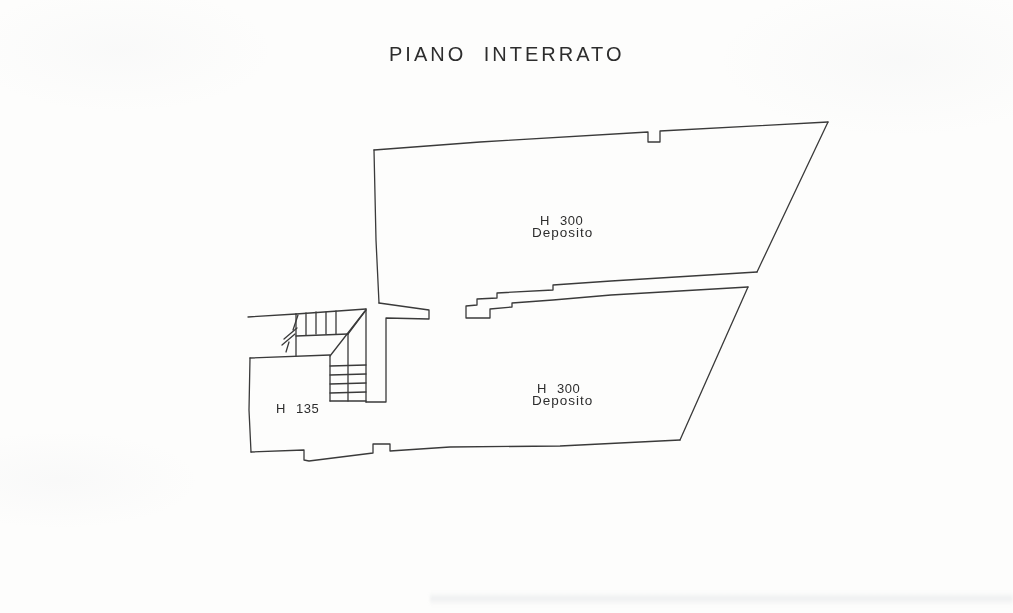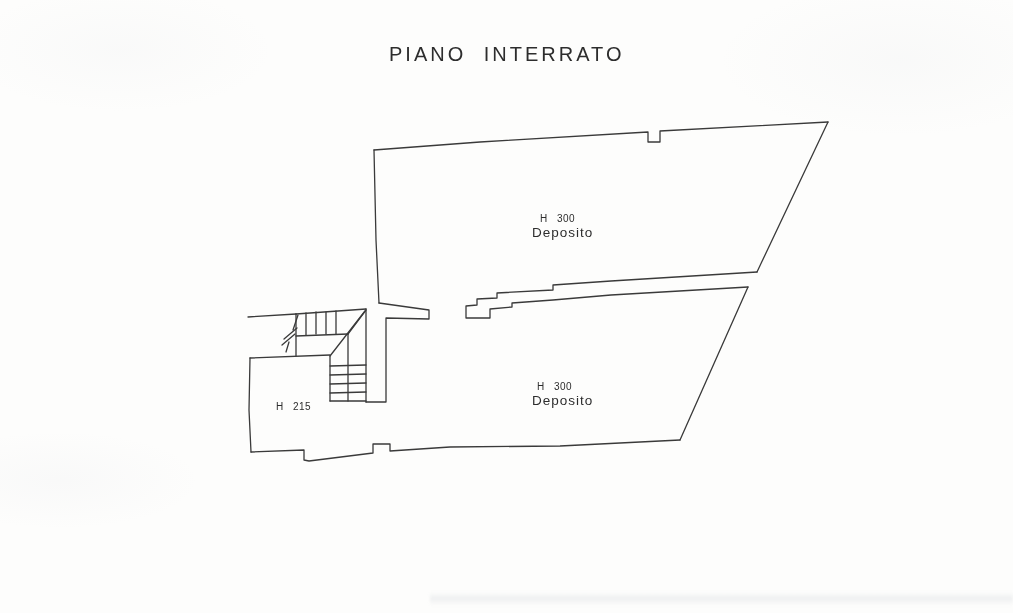--- a/index.html
+++ b/index.html
@@ -64,7 +64,7 @@
     margin-top: 35px;
   }
   .room-height {
-    font-size: 10px;
+    font-size: 13px;
     letter-spacing: 0.5px;
     word-spacing: 6px;
   }

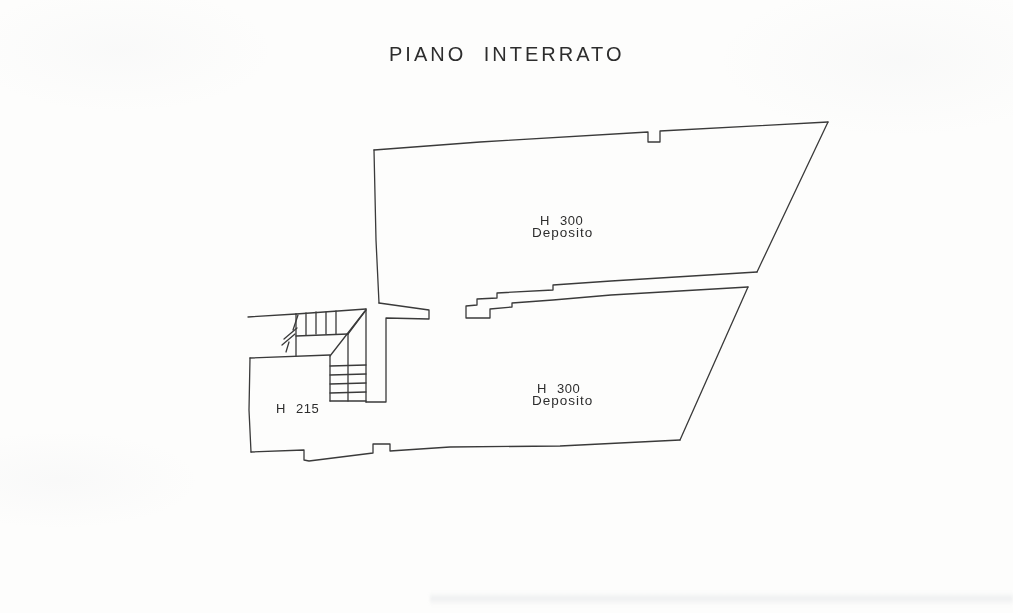--- a/index.html
+++ b/index.html
@@ -157,7 +157,7 @@
   <div class="lbl room-name lbl-dep-lower">Deposito</div>
   <div class="lbl room-height lbl-h-lower">H 300</div>
 
-  <div class="lbl room-height lbl-h-stair">H 215</div>
+  <div class="lbl room-height lbl-h-stair">H 135</div>
 </div>
 
 </body></html>

